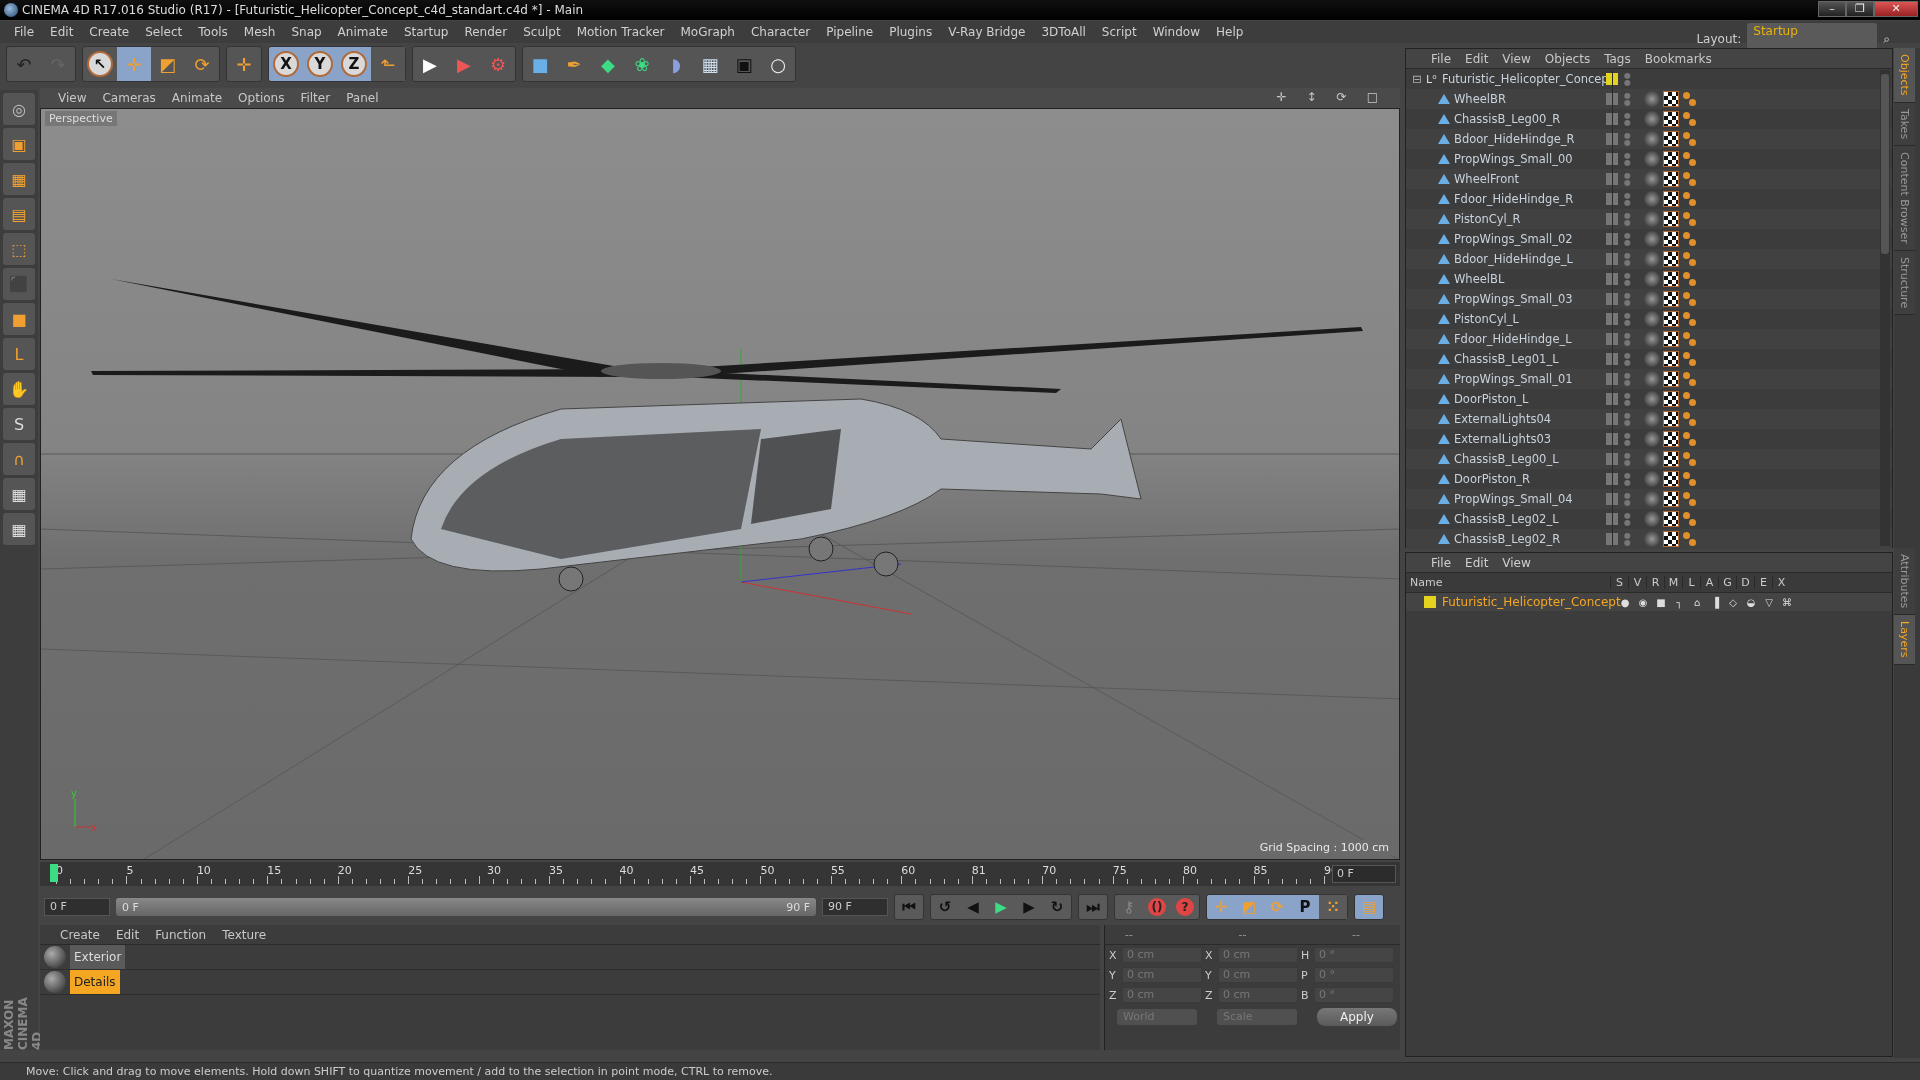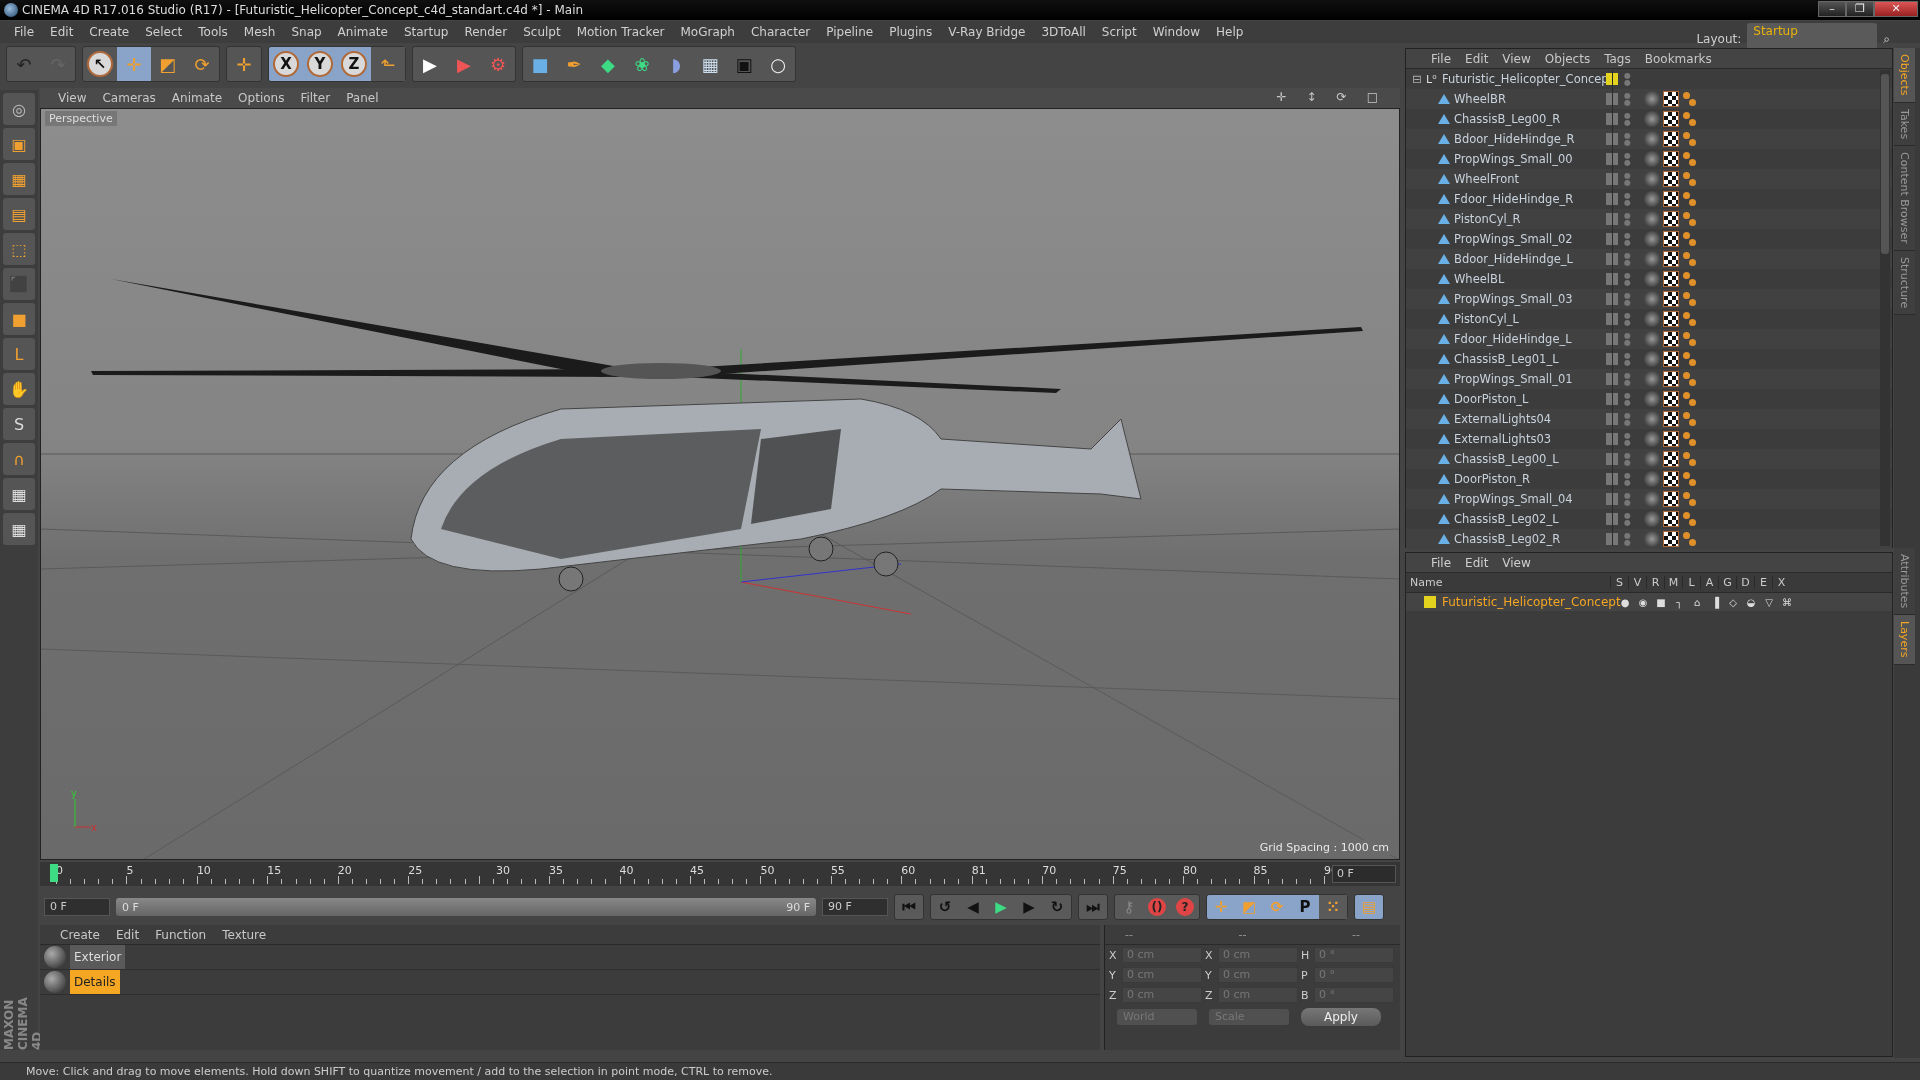--- a/index.html
+++ b/index.html
@@ -256,7 +256,7 @@
       <span class="tick-label" style="left: 211.333px;">15</span>
       <span class="tick-label" style="left: 281.778px;">20</span>
       <span class="tick-label" style="left: 352.222px;">25</span>
-      <span class="tick-label" style="left: 440px;">30</span>
+      <span class="tick-label" style="left: 431px;">30</span>
       <span class="tick-label" style="left: 493.111px;">35</span>
       <span class="tick-label" style="left: 563.556px;">40</span>
       <span class="tick-label" style="left: 634px;">45</span>

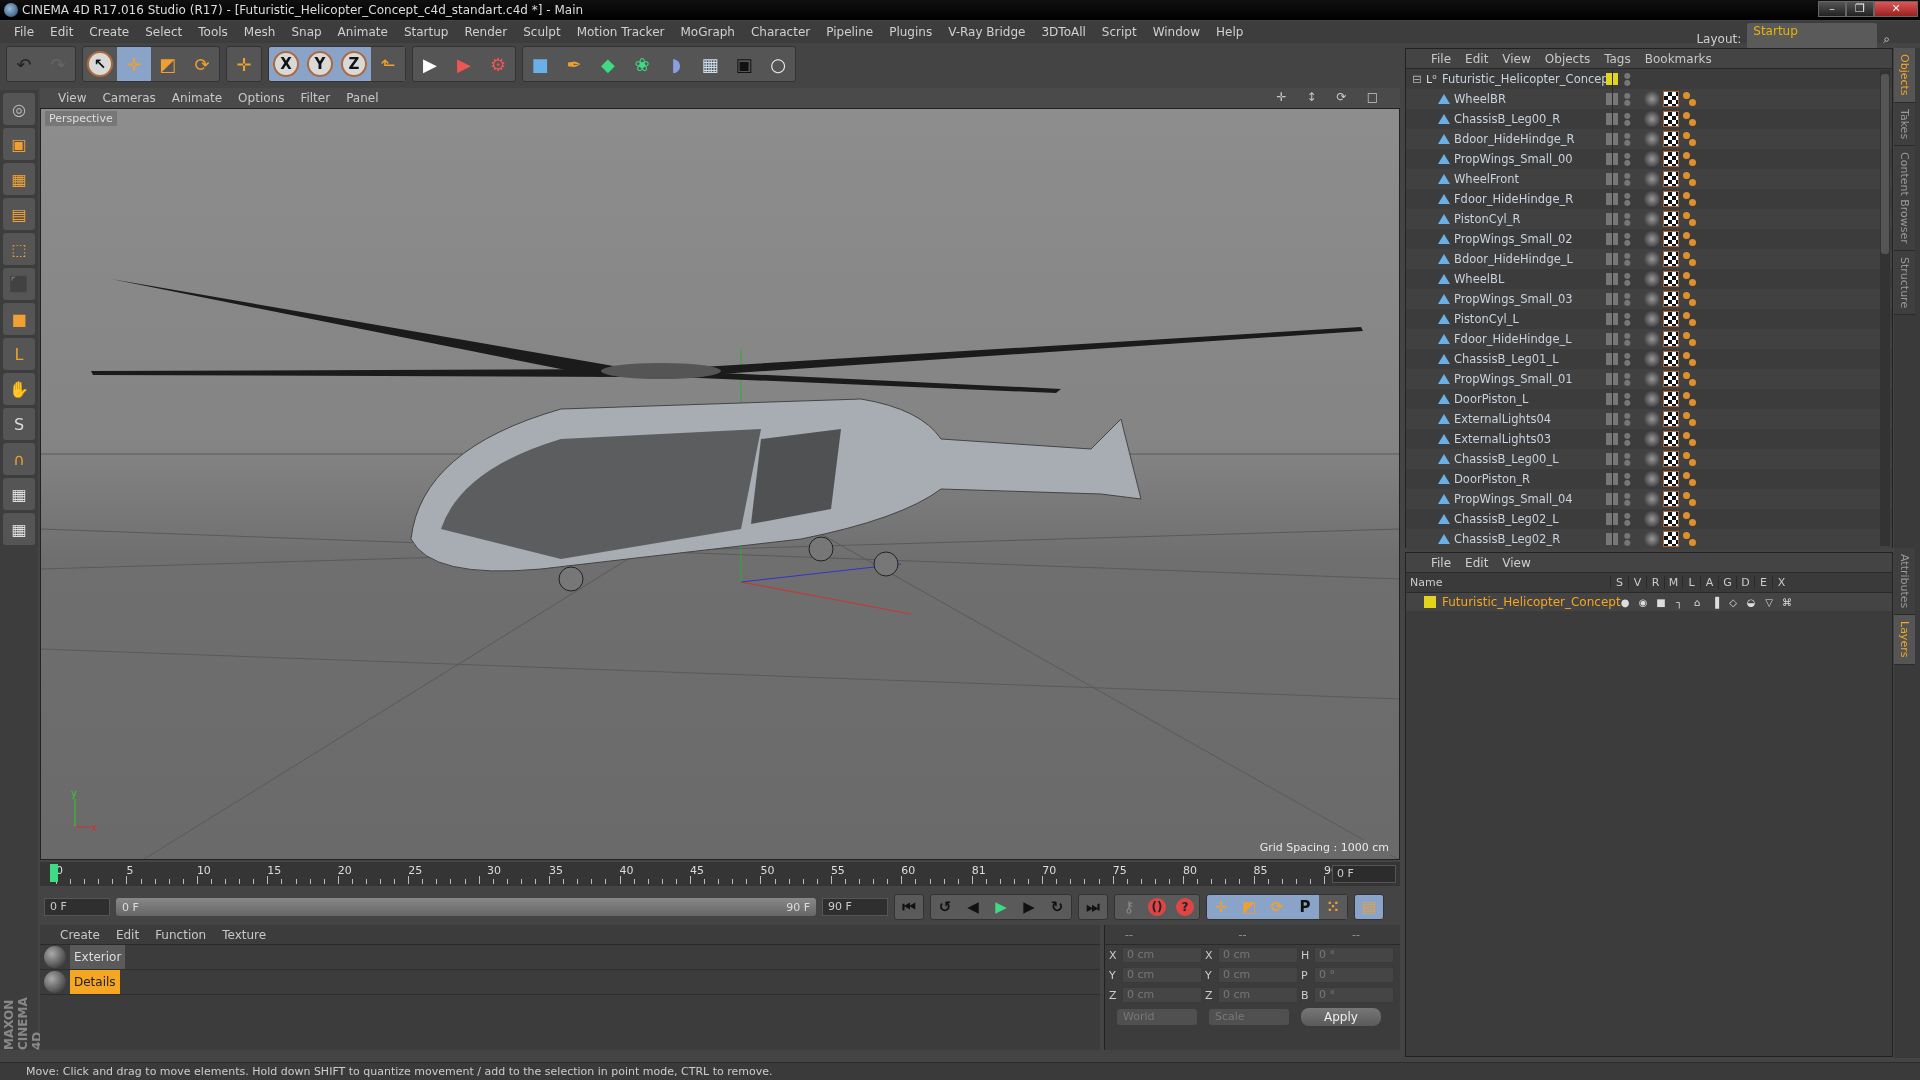--- a/index.html
+++ b/index.html
@@ -56,7 +56,7 @@
 .crow{display:flex;align-items:center;height:20px;padding-left:4px;gap:3px}
 .crow .lbl{width:10px;color:#ccc;font-size:11px}
 .crow .cf{width:80px;height:16px;background:#454545;border:1px solid #3a3a3a;color:#777;font-size:11px;line-height:14px;padding-left:4px}
-.crow2{display:flex;align-items:center;gap:12px;padding-left:12px;height:24px}
+.crow2{display:flex;align-items:center;gap:20px;padding-left:12px;height:24px}
 .dd{width:80px;height:16px;background:#505050;border-radius:3px;color:#777;font-size:11px;line-height:16px;padding-left:6px}
 .applybtn{width:80px;height:18px;background:linear-gradient(#777,#5a5a5a);border-radius:8px;color:#eee;font-size:12px;text-align:center;line-height:18px}
 #statusbar{left:0;top:1062px;width:1920px;height:18px;background:#3a3a3a;color:#ccc;font-size:11px;line-height:18px;padding-left:26px;border-top:1px solid #2a2a2a}

